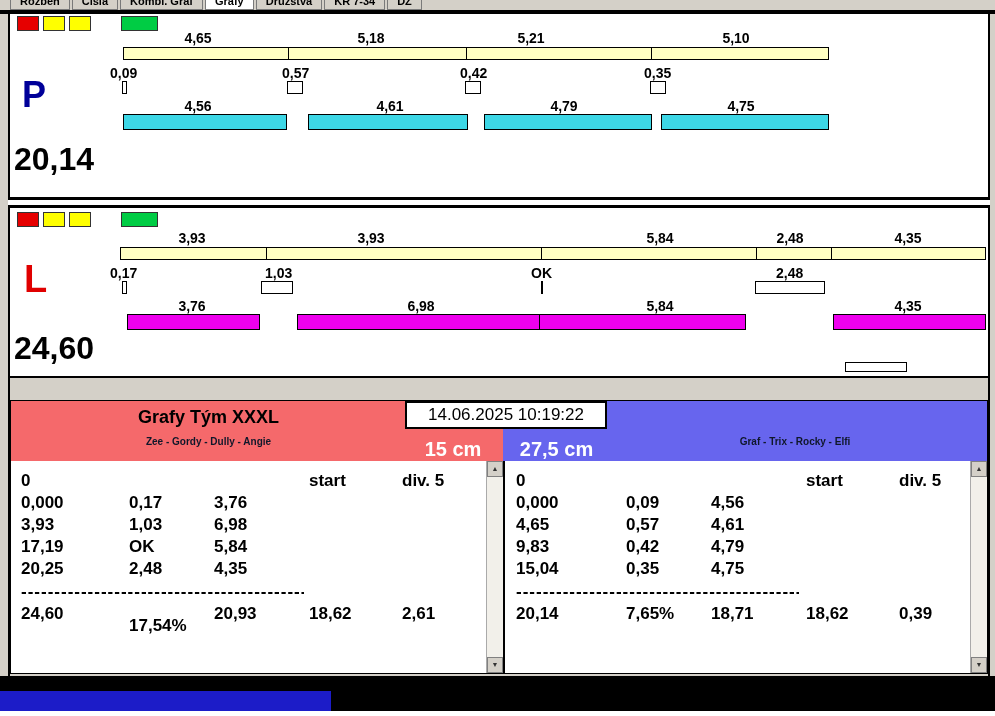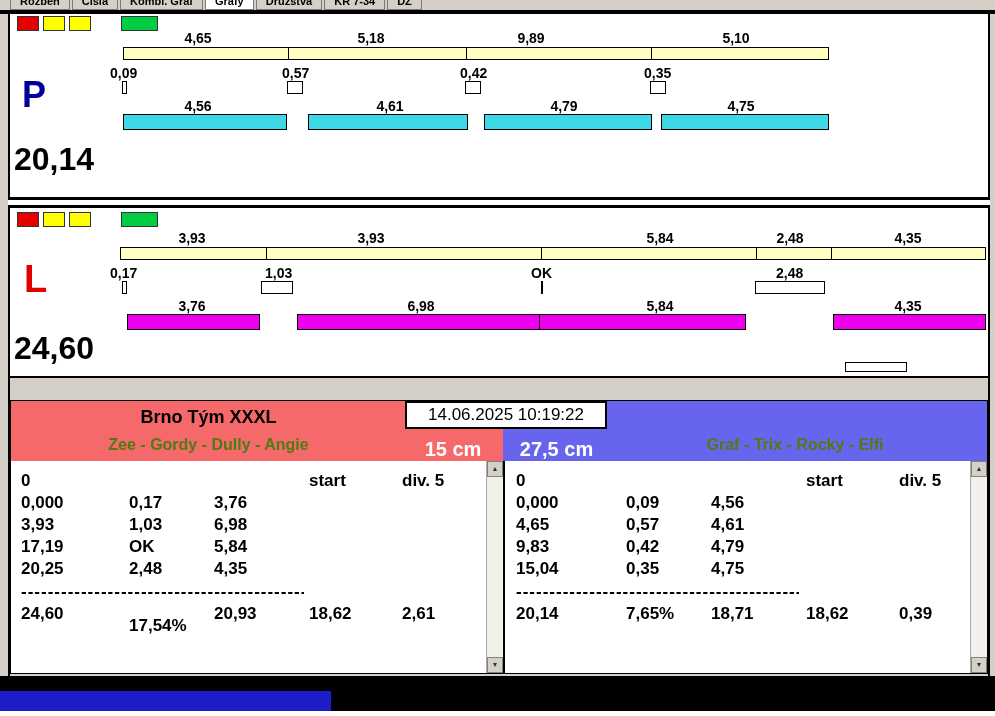--- a/index.html
+++ b/index.html
@@ -71,7 +71,7 @@
 
     <span class="num" style="left:148px;top:16px">4,65</span>
     <span class="num" style="left:321px;top:16px">5,18</span>
-    <span class="num" style="left:481px;top:16px">9,89</span>
+    <span class="num" style="left:481px;top:16px">5,21</span>
     <span class="num" style="left:686px;top:16px">5,10</span>
 
     <div class="legbar" style="left:113px;top:33px;width:706px">

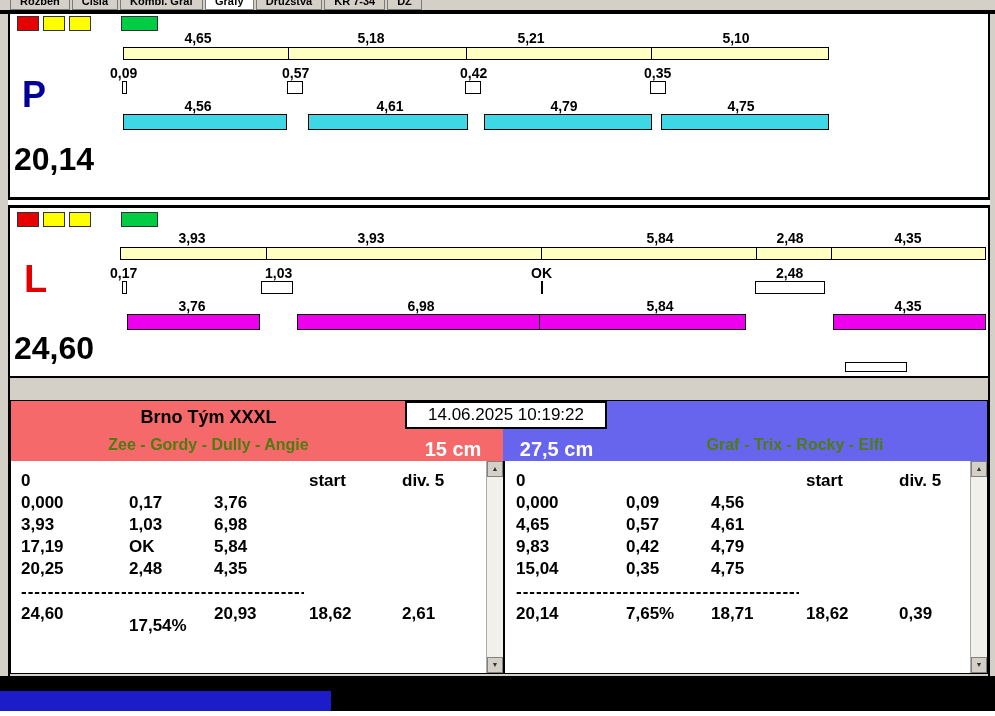--- a/index.html
+++ b/index.html
@@ -155,7 +155,7 @@
     <div class="hdr-left"></div>
     <div class="hdr-right"></div>
 
-    <span class="teamname" style="left:0;top:6px;width:395px">Brno Tým XXXL</span>
+    <span class="teamname" style="left:0;top:6px;width:395px">Grafy Tým XXXL</span>
     <span class="lineup" style="left:0;top:35px;width:395px">Zee - Gordy - Dully - Angie</span>
     <span class="jump" style="left:398px;top:37px;width:88px">15 cm</span>
 

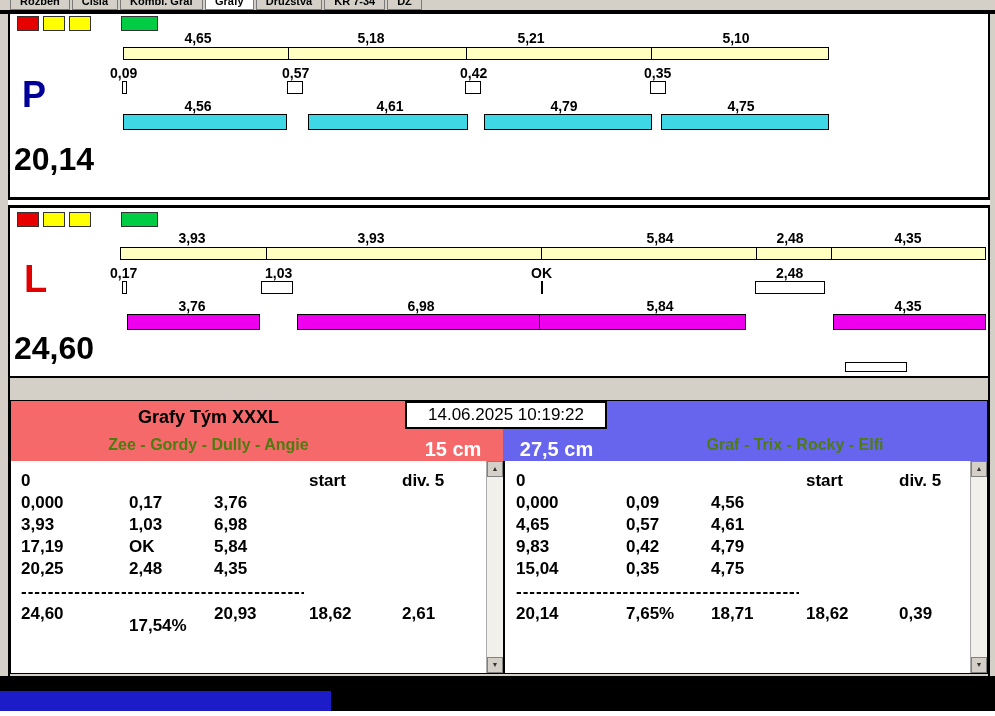--- a/index.html
+++ b/index.html
@@ -33,7 +33,7 @@
   .hdr-left{position:absolute;left:0;top:0;width:492px;height:60px;background:#f5696b}
   .hdr-right{position:absolute;left:492px;top:0;width:484px;height:60px;background:#6765ee}
   .teamname{position:absolute;font-size:18px;font-weight:700;color:#000;text-align:center}
-  .lineup{position:absolute;font-size:16px;font-weight:700;color:#4d7c0f;text-align:center}
+  .lineup{position:absolute;font-size:10px;font-weight:700;color:#0f172a;text-align:center}
   .jump{position:absolute;font-size:20px;font-weight:700;color:#fff;text-align:center}
   .stamp{position:absolute;left:394px;top:0;width:202px;height:28px;background:#fff;border:2px solid #000;font-size:17px;line-height:24px;text-align:center;color:#000}
   .cell{position:absolute;font-weight:700;font-size:17px;color:#000;white-space:nowrap}

